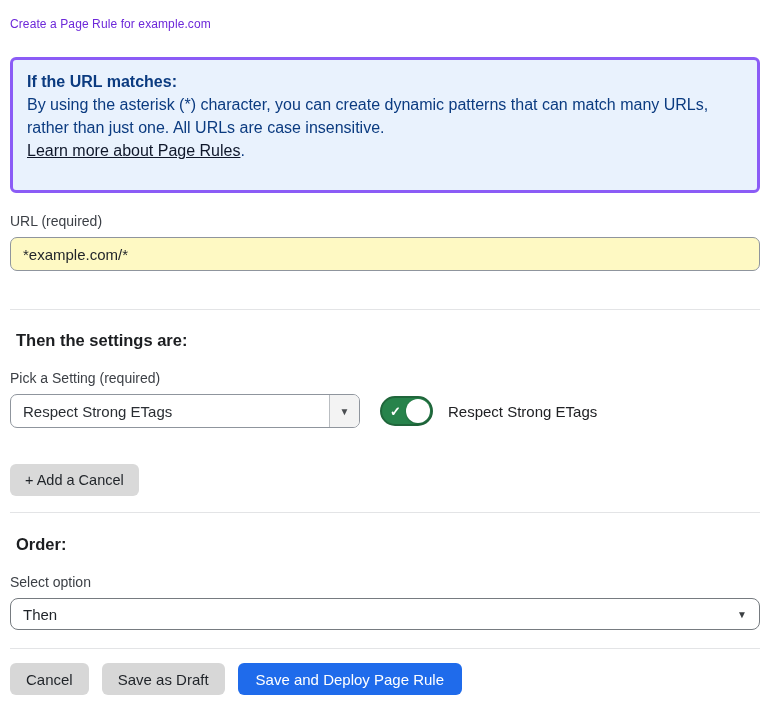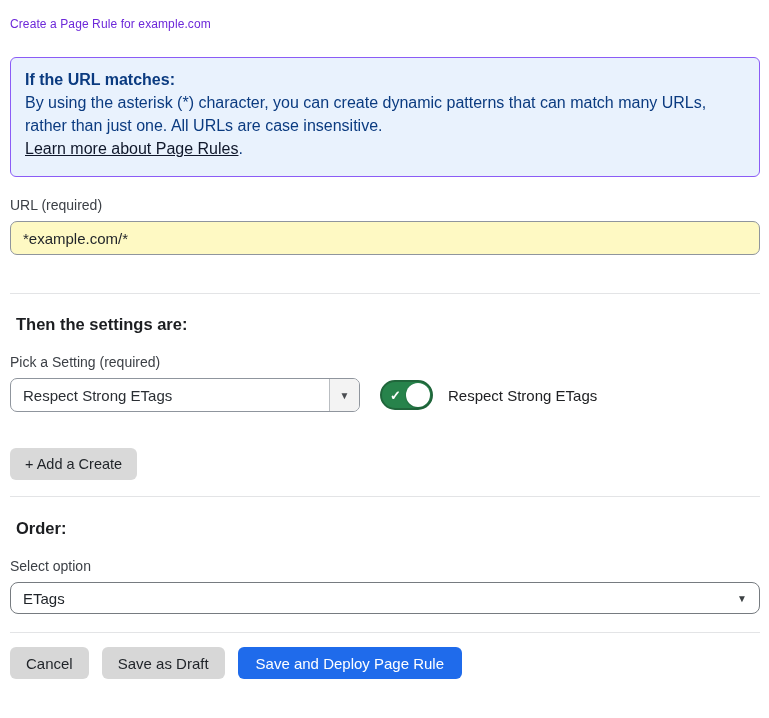--- a/index.html
+++ b/index.html
@@ -25,9 +25,9 @@
   .info-box {
     margin-top: 21px;
     background: #e9f2fd;
-    border: 1px solid #8b5cf6;
+    border: 3px solid #8b5cf6;
     border-radius: 6px;
-    padding: 10px 14px 16px 14px;
+    padding: 10px 14px 28px 14px;
     color: #0b3b80;
     font-size: 16px;
     line-height: 23px;

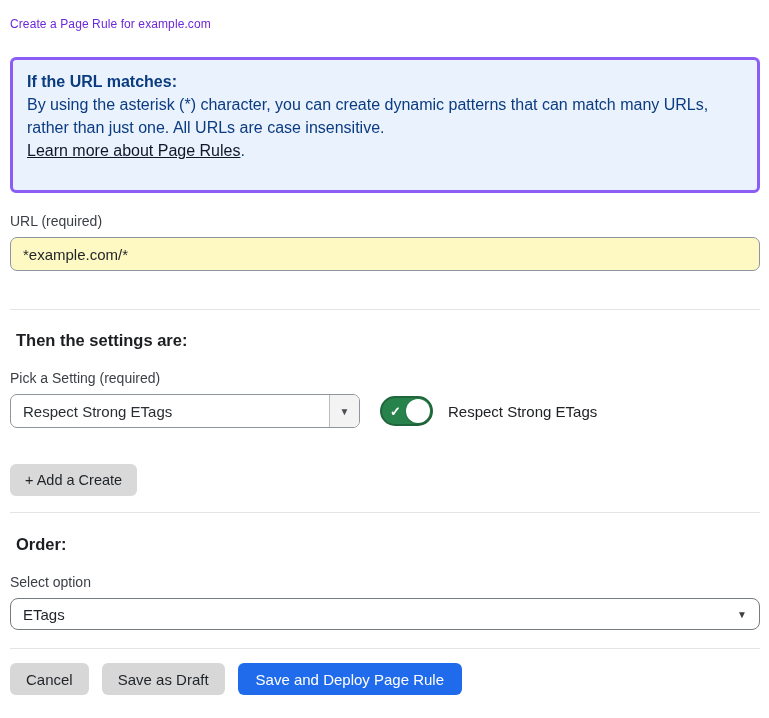--- a/index.html
+++ b/index.html
@@ -249,7 +249,7 @@
     <span class="toggle-label">Respect Strong ETags</span>
   </div>
 
-  <button class="add-setting-btn">+ Add a Create</button>
+  <button class="add-setting-btn">+ Add a Cancel</button>
 
   <hr class="divider d2">
 

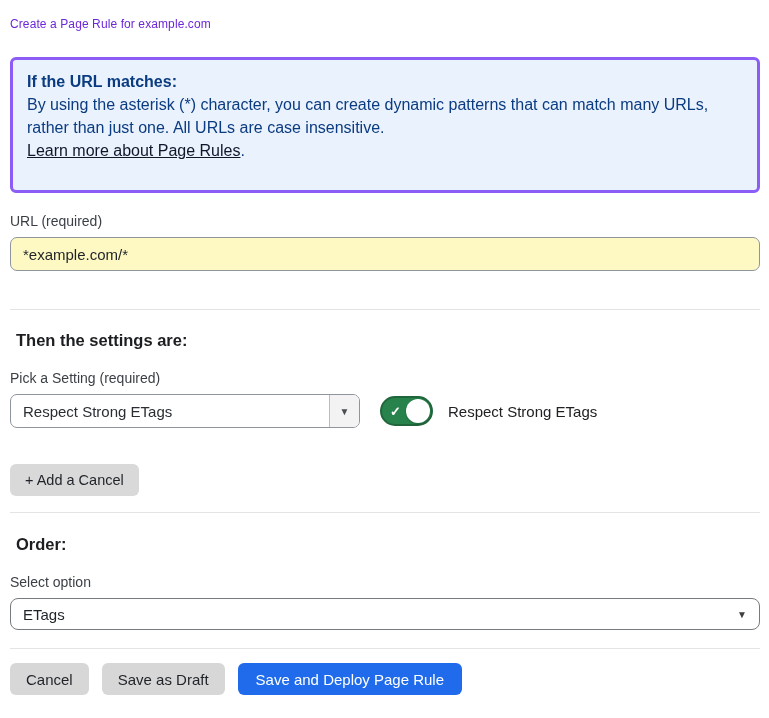--- a/index.html
+++ b/index.html
@@ -258,7 +258,7 @@
   <div class="field-label">Select option</div>
 
   <div class="order-select">
-    <span class="order-value">ETags</span>
+    <span class="order-value">Then</span>
     <span class="order-arrow">▼</span>
   </div>
 

